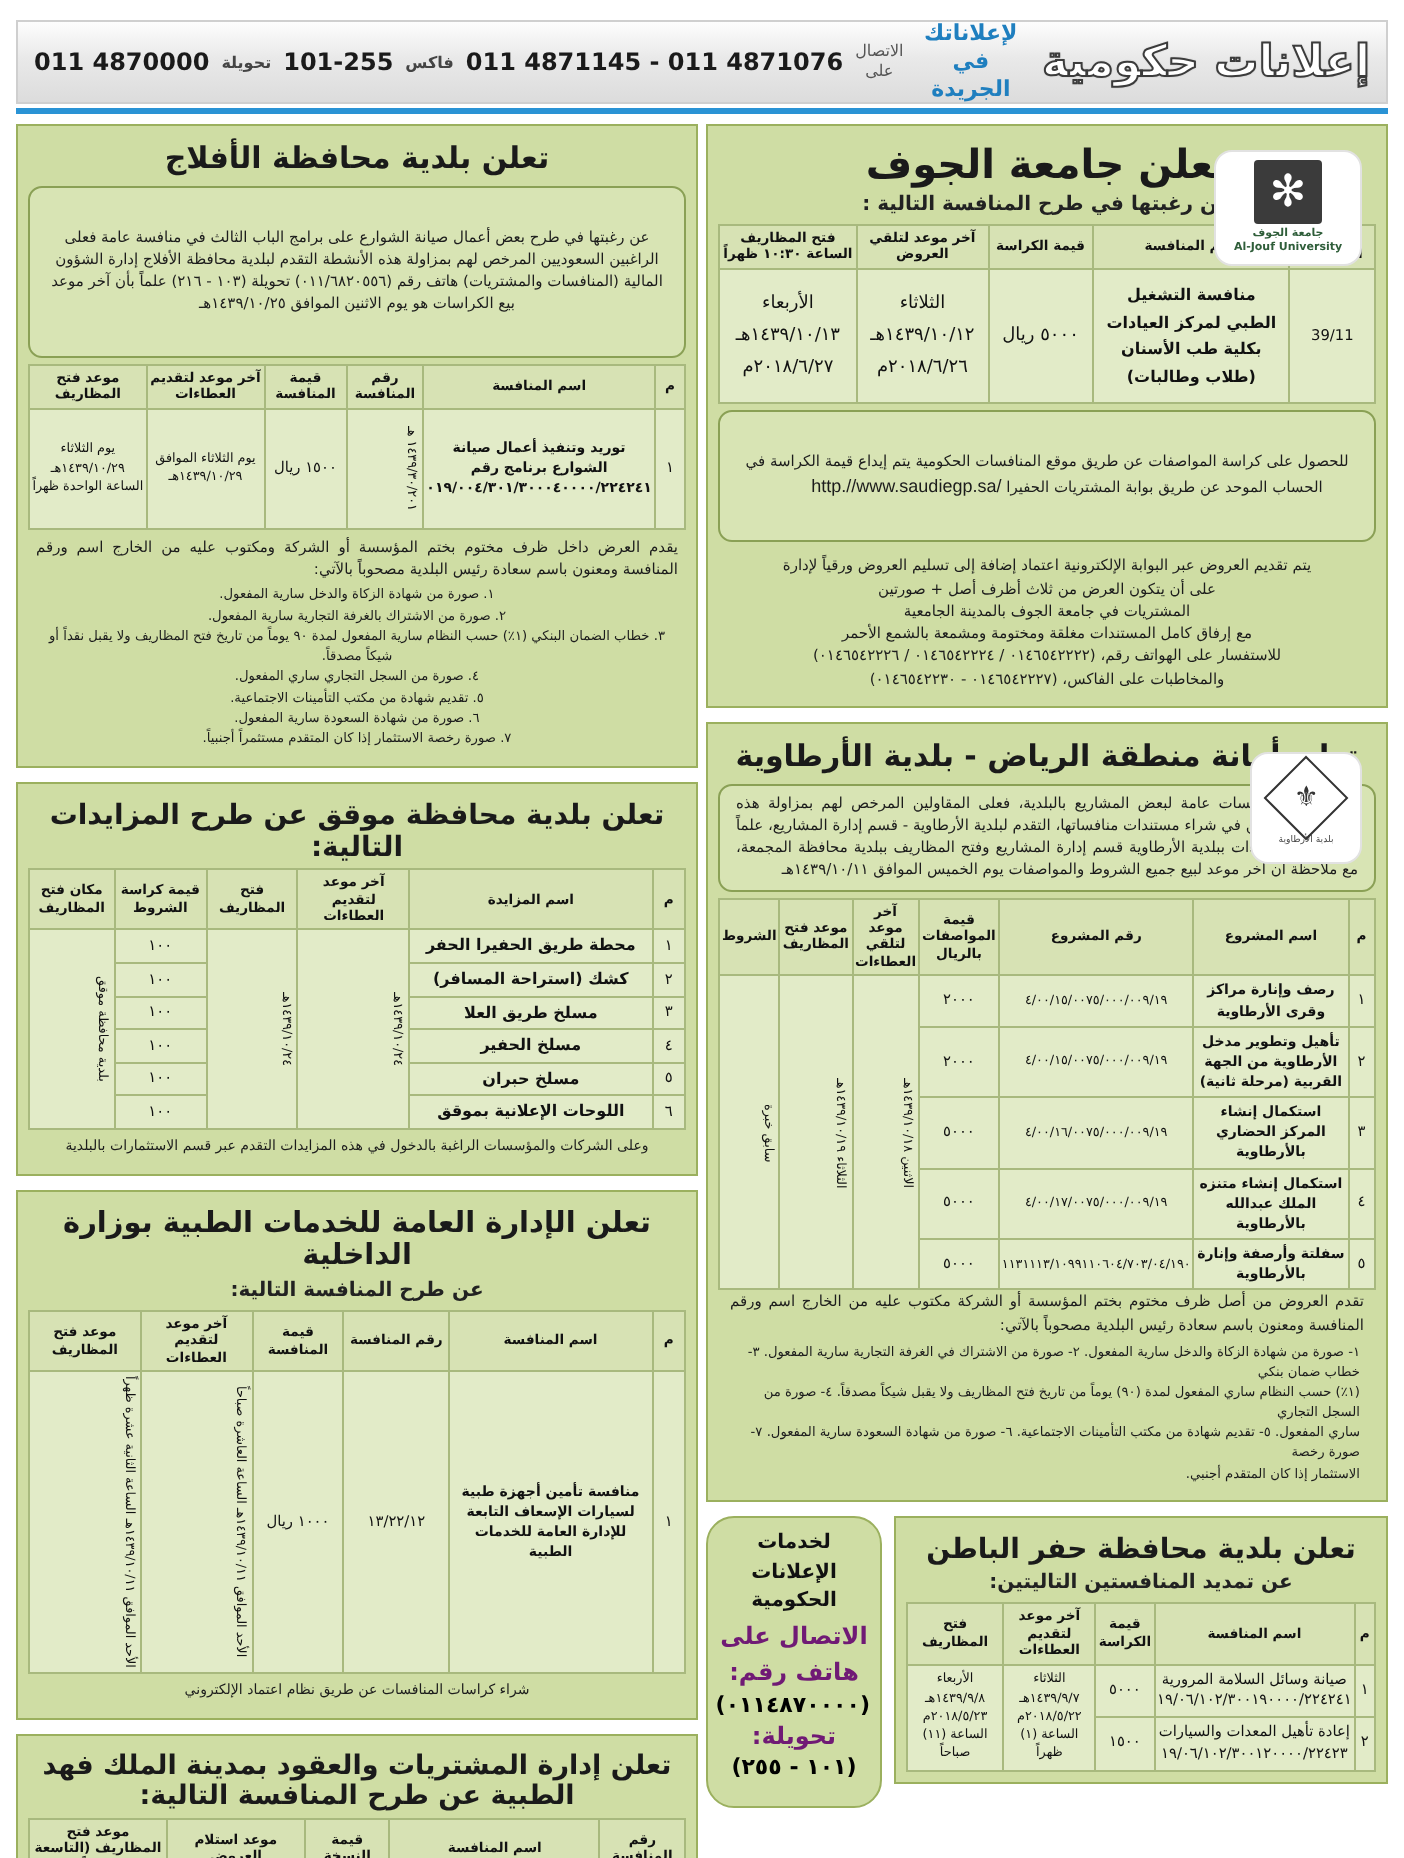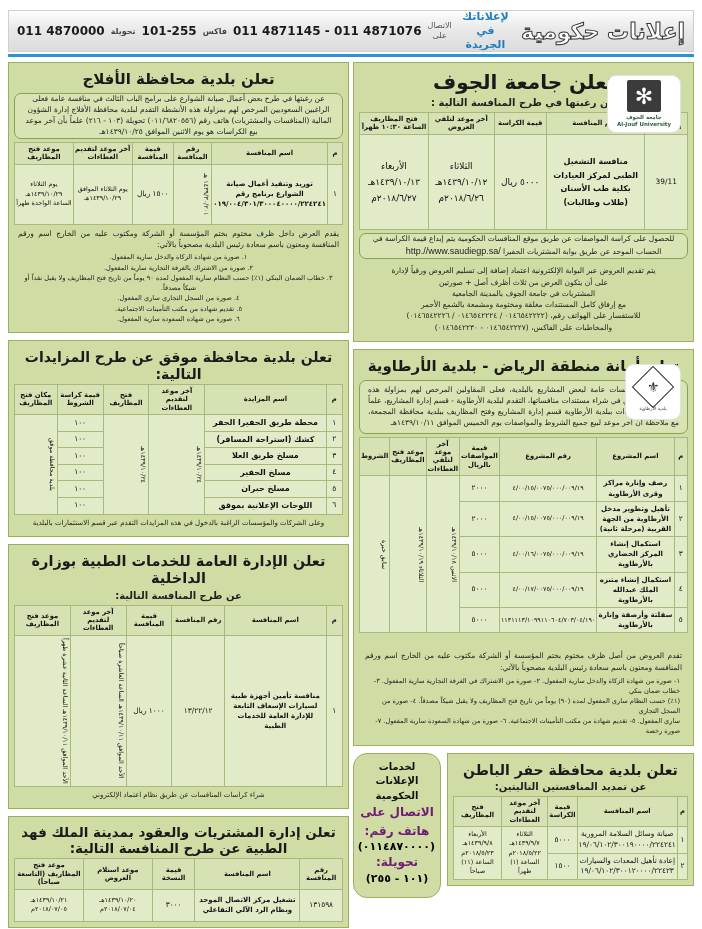--- a/index.html
+++ b/index.html
@@ -65,7 +65,7 @@
 
   .rounded-note {
     border: 1px solid #8aa055; border-radius: 7px;
-    background: #d8e4b4; padding: 0 6px;
+    background: #d8e4b4; padding: 20px 6px;
     font-size: 7.5px; line-height: 1.45; text-align: center; color: #1c1c1c;
     margin: 3px 0;
   }

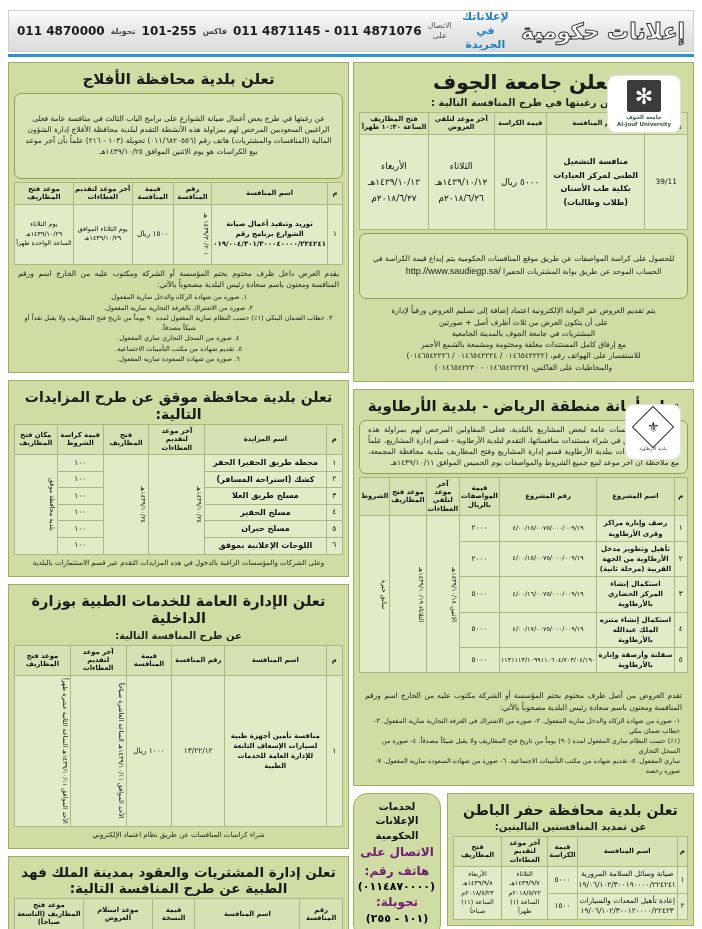--- a/index.html
+++ b/index.html
@@ -90,7 +90,7 @@
 
   
   .jouf-tbl td { height: 26px; }
-  .jouf-tbl td.name { font-size: 10px; line-height: 1.7; padding: 20px 3px; }
+  .jouf-tbl td.name { font-size: 10px; line-height: 1.7; padding: 6px 3px; }
   .jouf-tbl td.big  { font-size: 9px; line-height: 1.8; }
   .jouf-tbl th { font-size: 8px; padding: 5px 1px; }
 

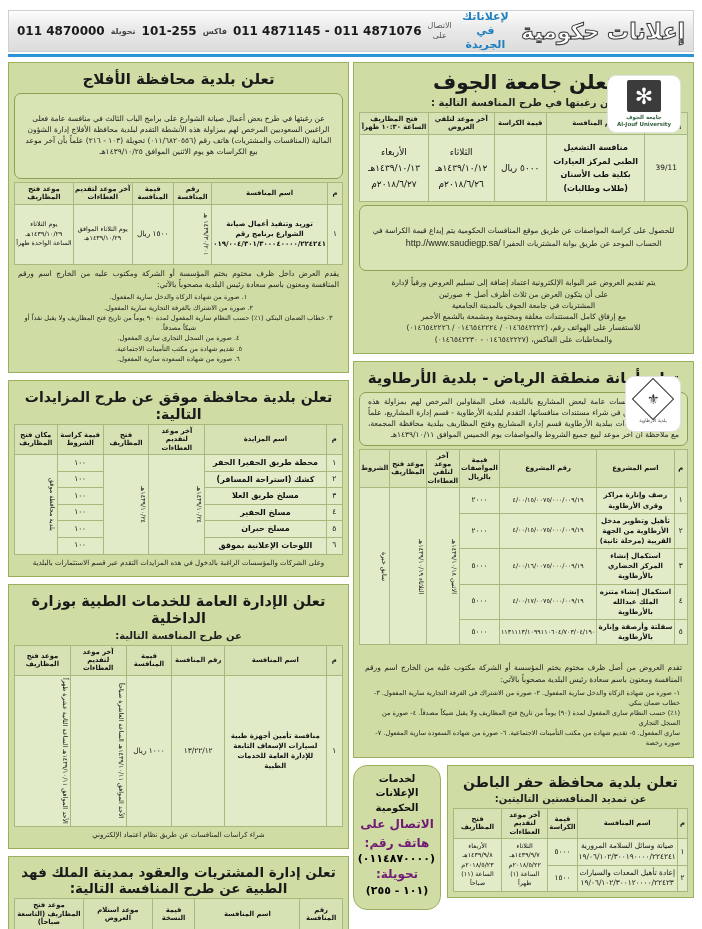--- a/index.html
+++ b/index.html
@@ -362,6 +362,7 @@
         <div>٤. صورة من السجل التجاري ساري المفعول.</div>
         <div>٥. تقديم شهادة من مكتب التأمينات الاجتماعية.</div>
         <div>٦. صورة من شهادة السعودة سارية المفعول.</div>
+        <div>٧. صورة رخصة الاستثمار إذا كان المتقدم مستثمراً أجنبياً.</div>
       </div>
     </div>
 

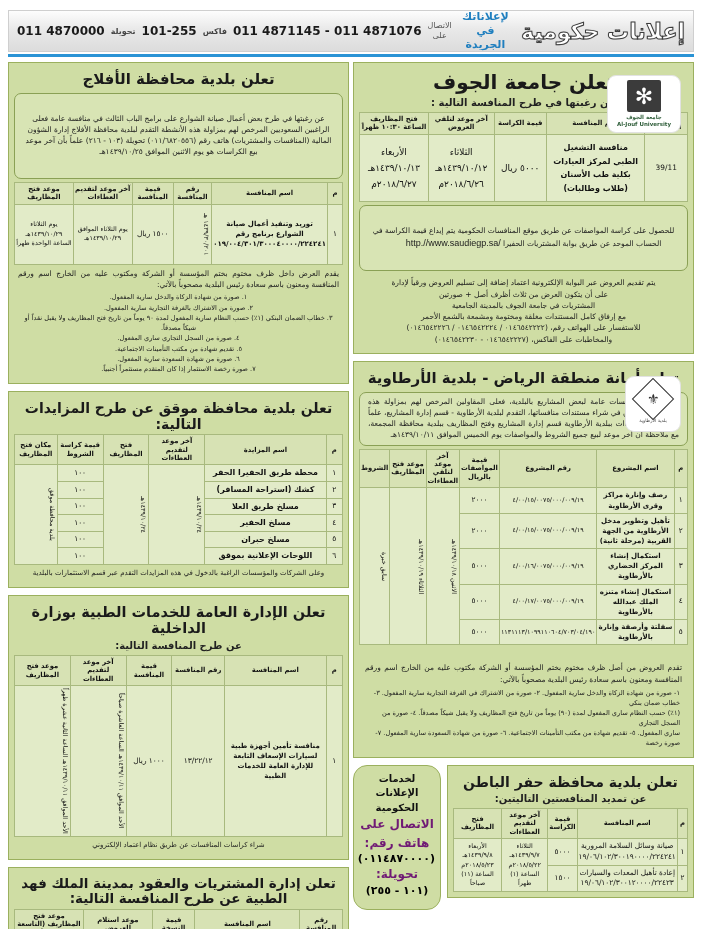--- a/index.html
+++ b/index.html
@@ -270,7 +270,7 @@
       </tbody>
         </table>
 
-      <div class="plain-note just" style="padding:17px 6px 1px">تقدم العروض من أصل ظرف مختوم بختم المؤسسة أو الشركة مكتوب عليه من الخارج اسم ورقم المنافسة ومعنون باسم سعادة رئيس البلدية مصحوباً بالآتي:</div>
+      <div class="plain-note just" style="padding:0 6px 1px">تقدم العروض من أصل ظرف مختوم بختم المؤسسة أو الشركة مكتوب عليه من الخارج اسم ورقم المنافسة ومعنون باسم سعادة رئيس البلدية مصحوباً بالآتي:</div>
       <div class="note-list">
         <div>١- صورة من شهادة الزكاة والدخل سارية المفعول.  ٢- صورة من الاشتراك في الغرفة التجارية سارية المفعول.  ٣- خطاب ضمان بنكي</div>
         <div>(١٪) حسب النظام ساري المفعول لمدة (٩٠) يوماً من تاريخ فتح المظاريف ولا يقبل شيكاً مصدقاً.  ٤- صورة من السجل التجاري</div>

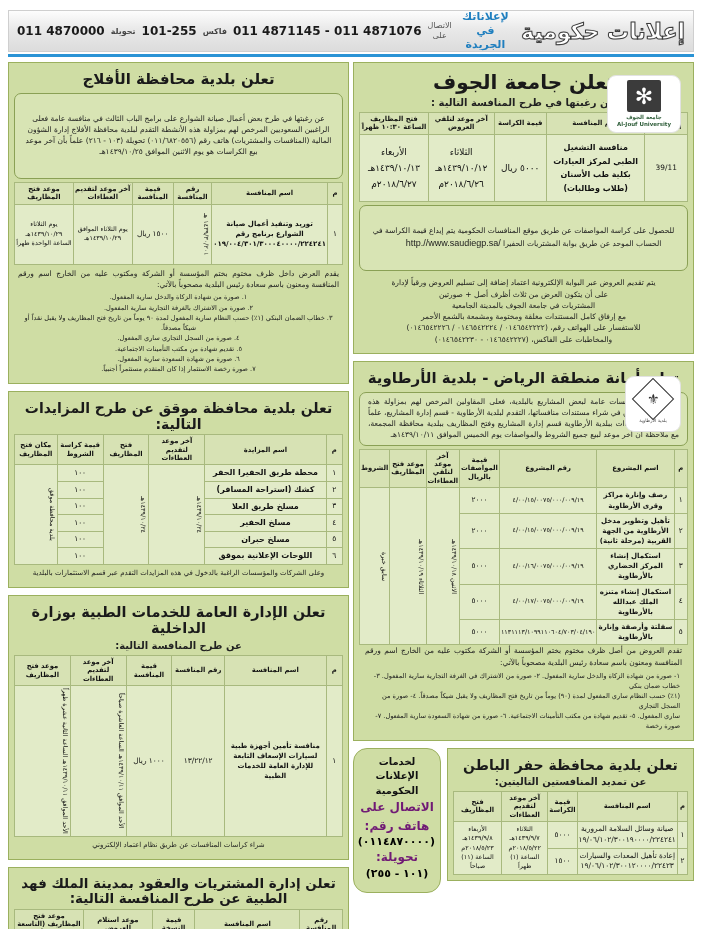--- a/index.html
+++ b/index.html
@@ -275,6 +275,7 @@
         <div>١- صورة من شهادة الزكاة والدخل سارية المفعول.  ٢- صورة من الاشتراك في الغرفة التجارية سارية المفعول.  ٣- خطاب ضمان بنكي</div>
         <div>(١٪) حسب النظام ساري المفعول لمدة (٩٠) يوماً من تاريخ فتح المظاريف ولا يقبل شيكاً مصدقاً.  ٤- صورة من السجل التجاري</div>
         <div>ساري المفعول.  ٥- تقديم شهادة من مكتب التأمينات الاجتماعية.  ٦- صورة من شهادة السعودة سارية المفعول.  ٧- صورة رخصة</div>
+        <div>الاستثمار إذا كان المتقدم أجنبي.</div>
       </div>
     </div>
 

